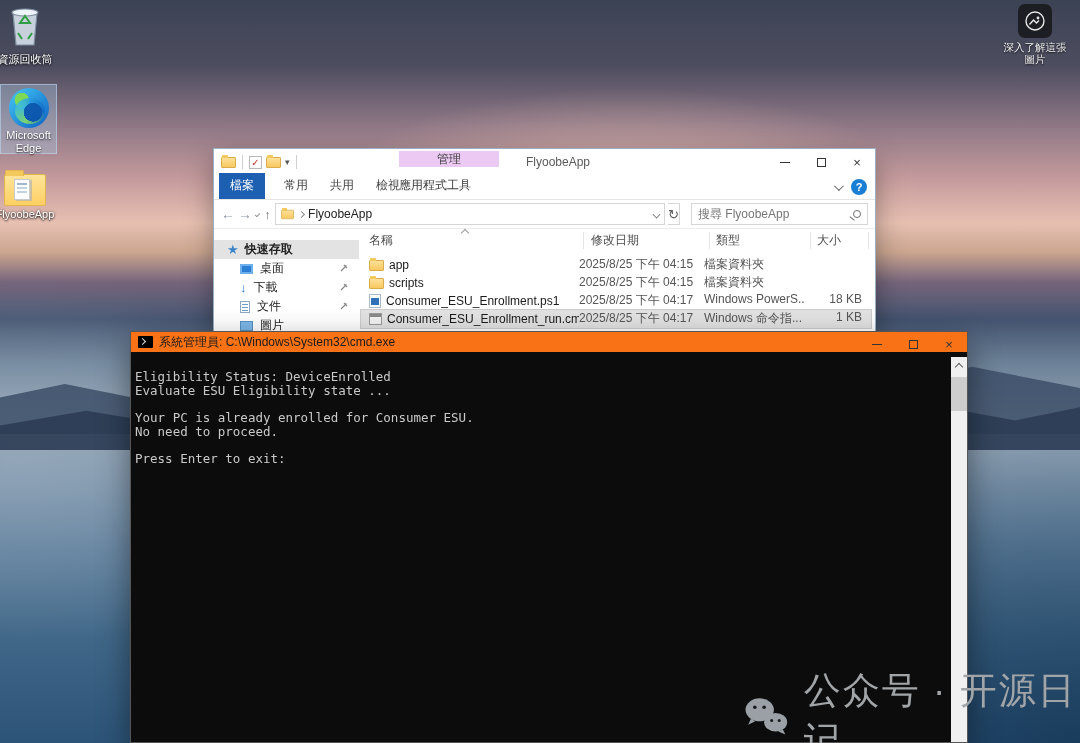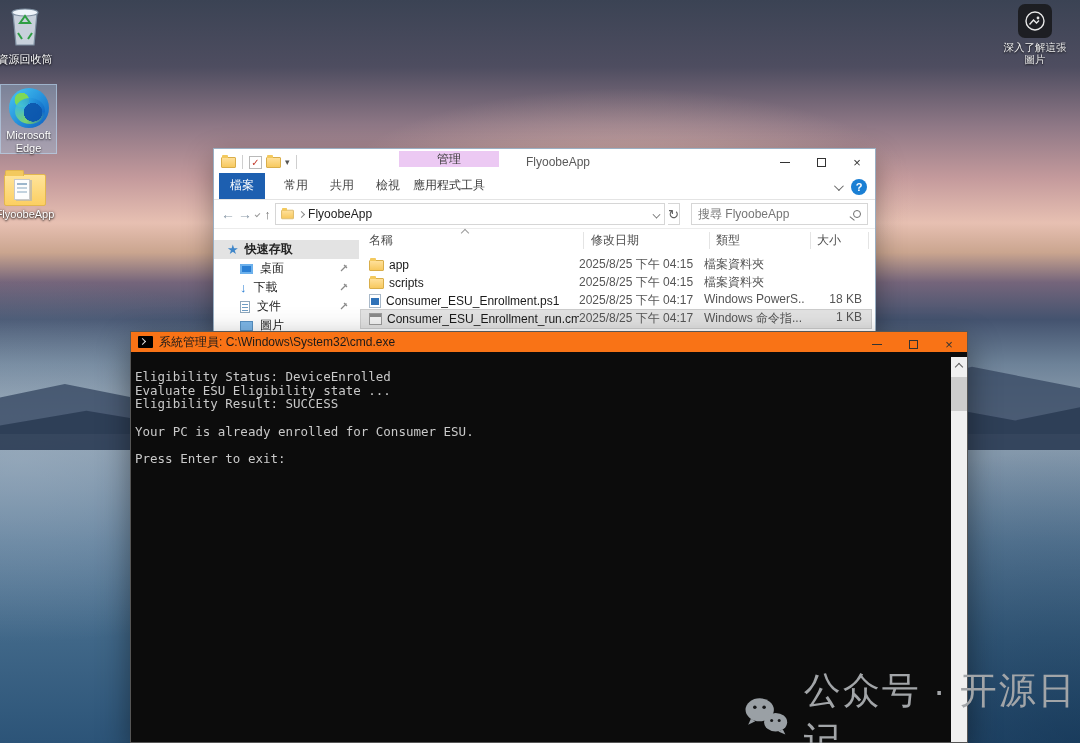--- a/index.html
+++ b/index.html
@@ -76,7 +76,7 @@
   .ex-tabs { height:25px; display:flex; align-items:flex-end; border-bottom:1px solid #e4e4e4; position:relative; }
   .ex-tab { padding:4px 11px 5px; color:#444; }
   .ex-tab.file { background:#1d5fb0; color:#fff; margin-left:5px; }
-  .ex-tab.apptools { position:absolute; left:185px; width:100px; text-align:center; padding:4px 0 5px; color:#3c3c3c; }
+  .ex-tab.apptools { position:absolute; left:185px; width:100px; padding:4px 0 5px; color:#3c3c3c; }
   .ribbon-right { position:absolute; right:8px; bottom:4px; display:flex; align-items:center; gap:10px; }
   .chev { width:7px; height:7px; border-right:1.5px solid #666; border-bottom:1.5px solid #666; transform:rotate(45deg) translateY(-2px); }
   .help-circle { width:16px; height:16px; border-radius:50%; background:#1a7fd4; color:#fff; font-size:11px; font-weight:bold;

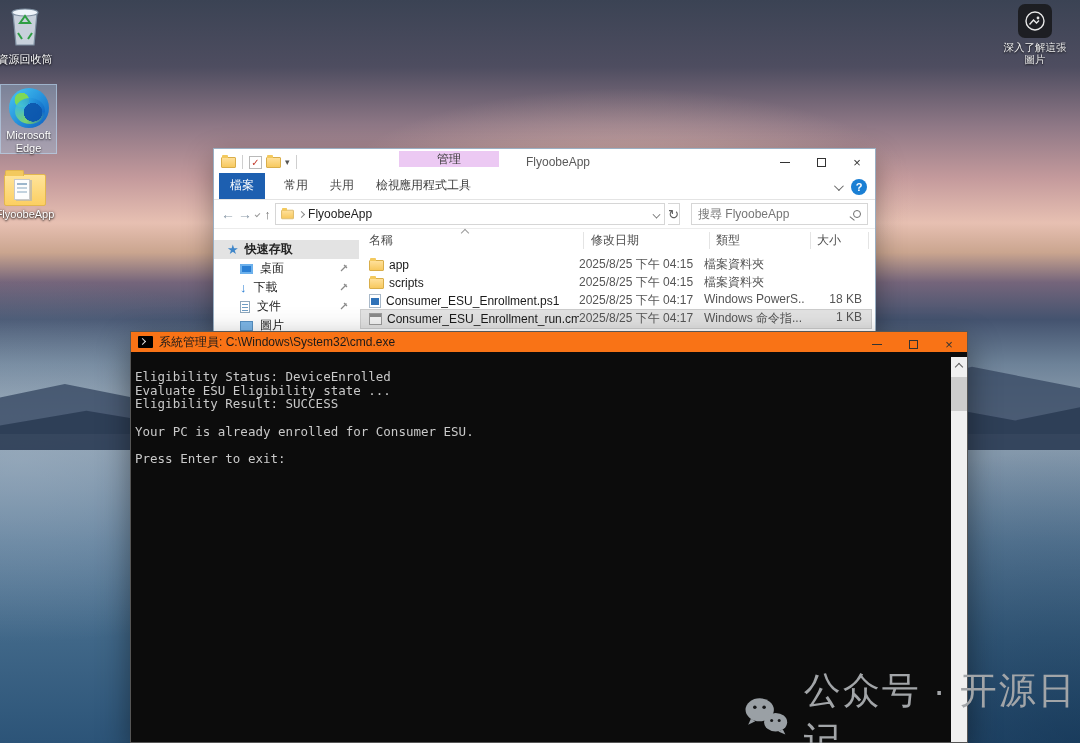--- a/index.html
+++ b/index.html
@@ -346,7 +346,6 @@
   <div class="cmd-body">
     <div class="term-line">Eligibility Status: DeviceEnrolled</div>
     <div class="term-line">Evaluate ESU Eligibility state ...</div>
-    <div class="term-line">Eligibility Result: SUCCESS</div>
     <div class="term-line"></div>
     <div class="term-line">Your PC is already enrolled for Consumer ESU.</div>
     <div class="term-line"></div>

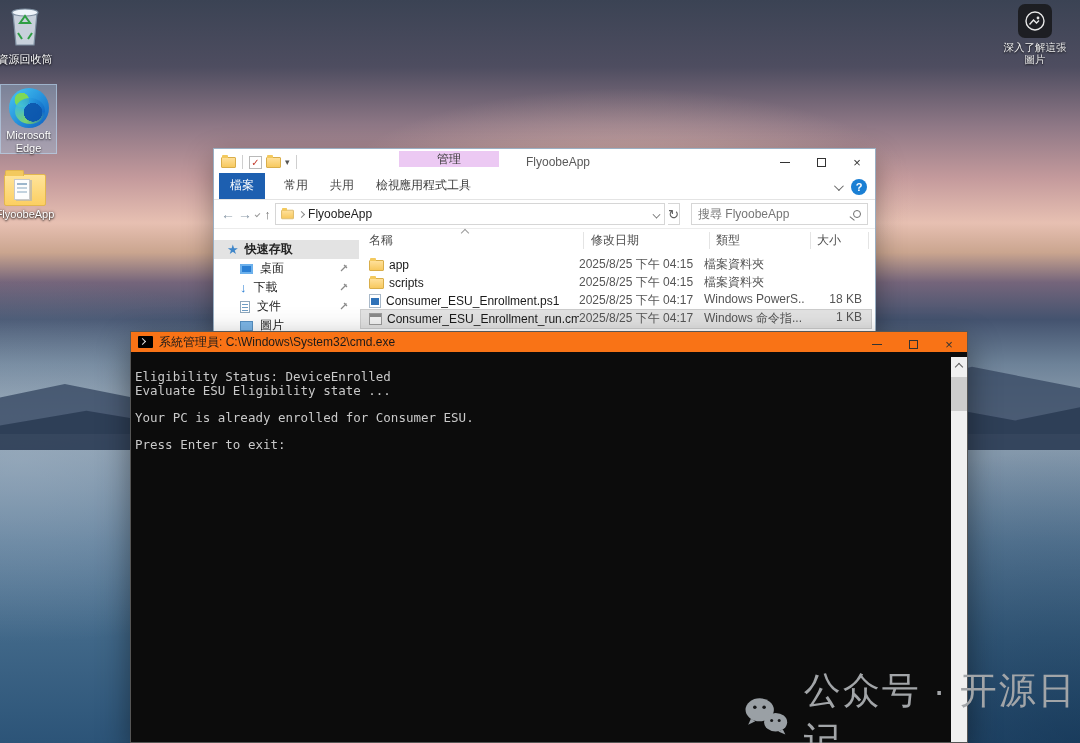--- a/index.html
+++ b/index.html
@@ -348,6 +348,7 @@
     <div class="term-line">Evaluate ESU Eligibility state ...</div>
     <div class="term-line"></div>
     <div class="term-line">Your PC is already enrolled for Consumer ESU.</div>
+    <div class="term-line">No need to proceed.</div>
     <div class="term-line"></div>
     <div class="term-line">Press Enter to exit:</div>
   </div>

